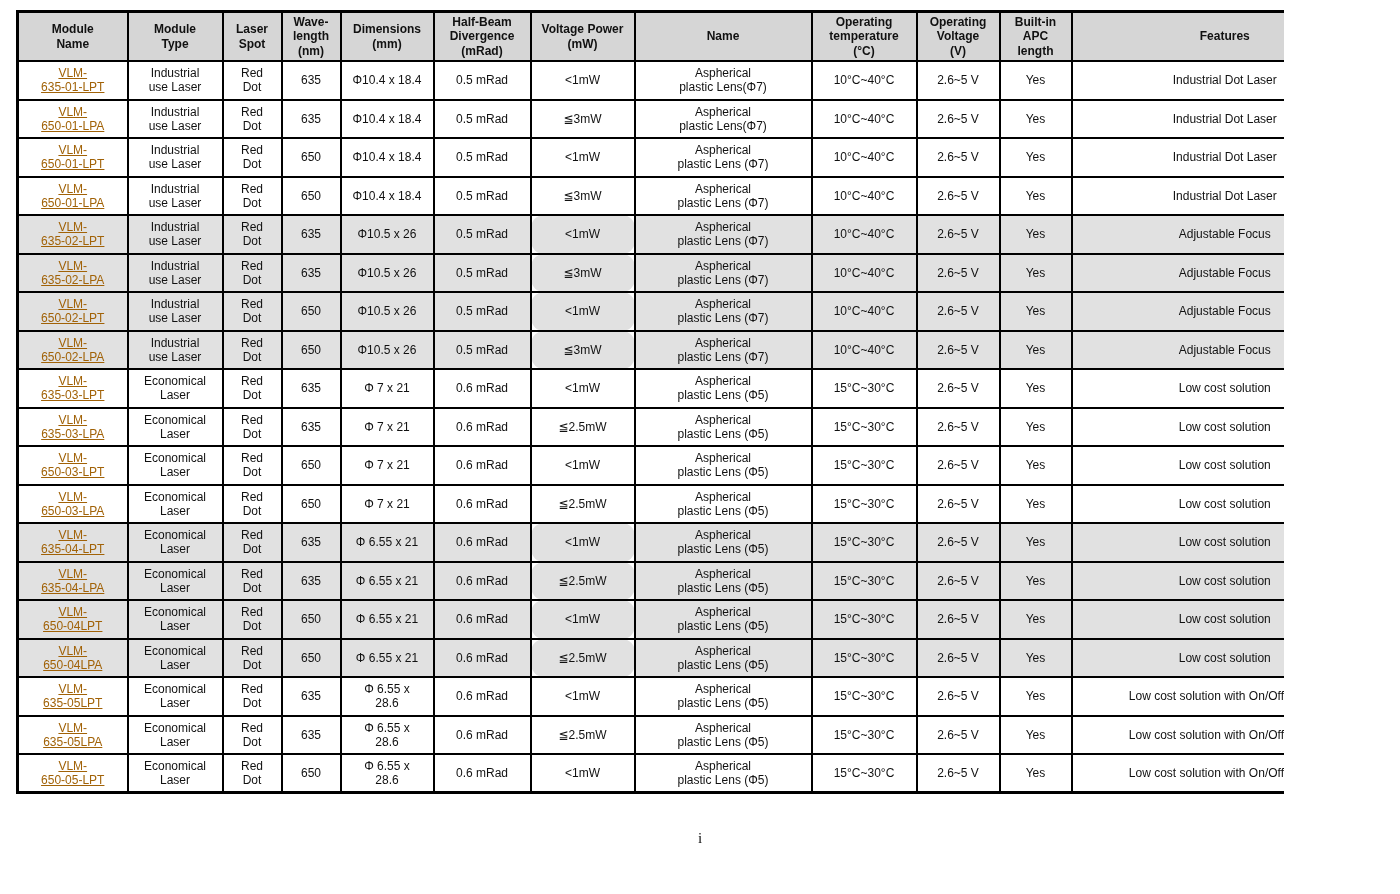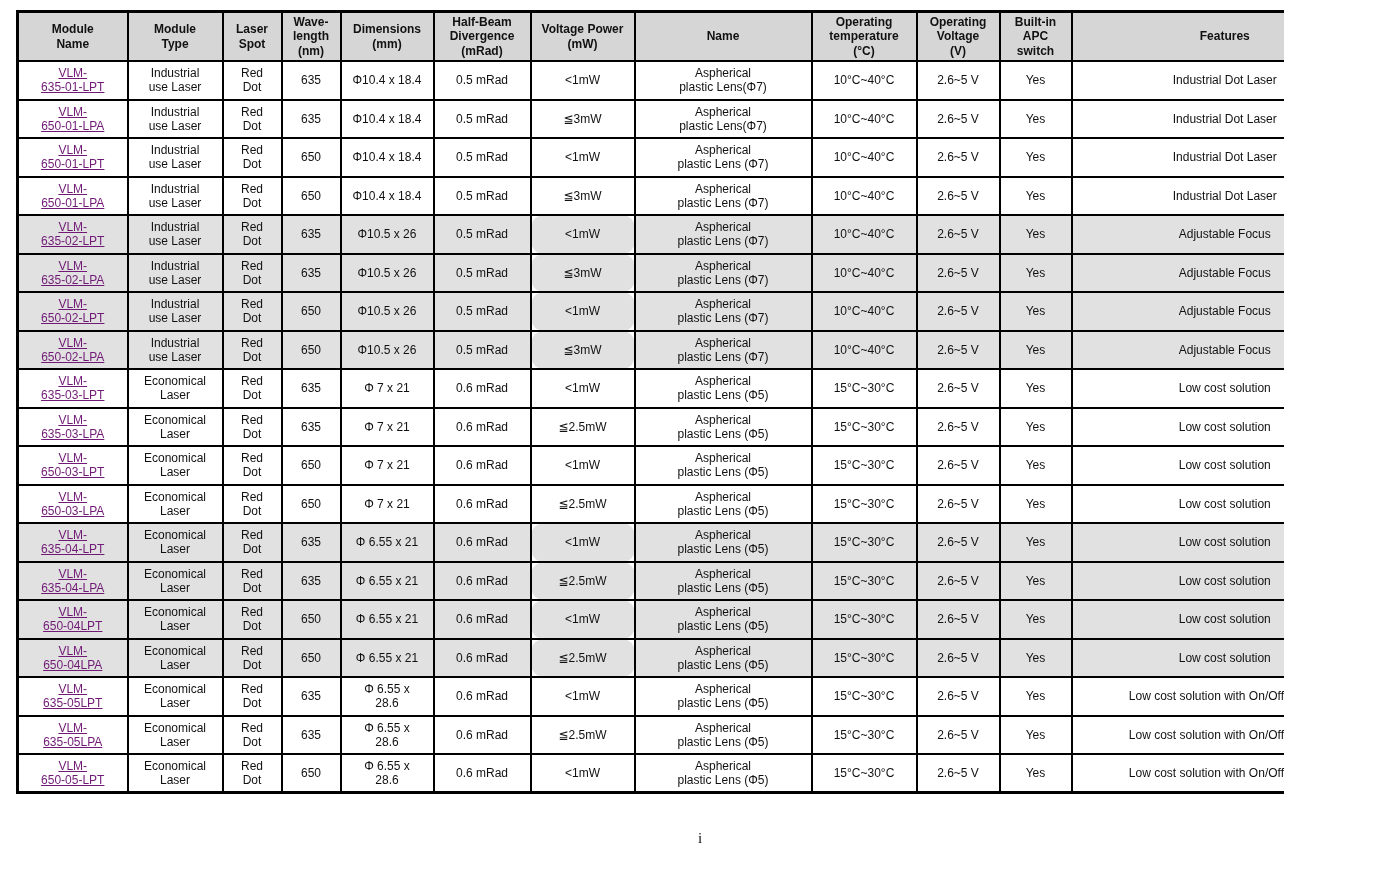--- a/index.html
+++ b/index.html
@@ -71,7 +71,7 @@
 (V)</th>
           <th>Built-in
 APC
-switch</th>
+length</th>
           <th>Features</th>
         </tr>
     </thead>

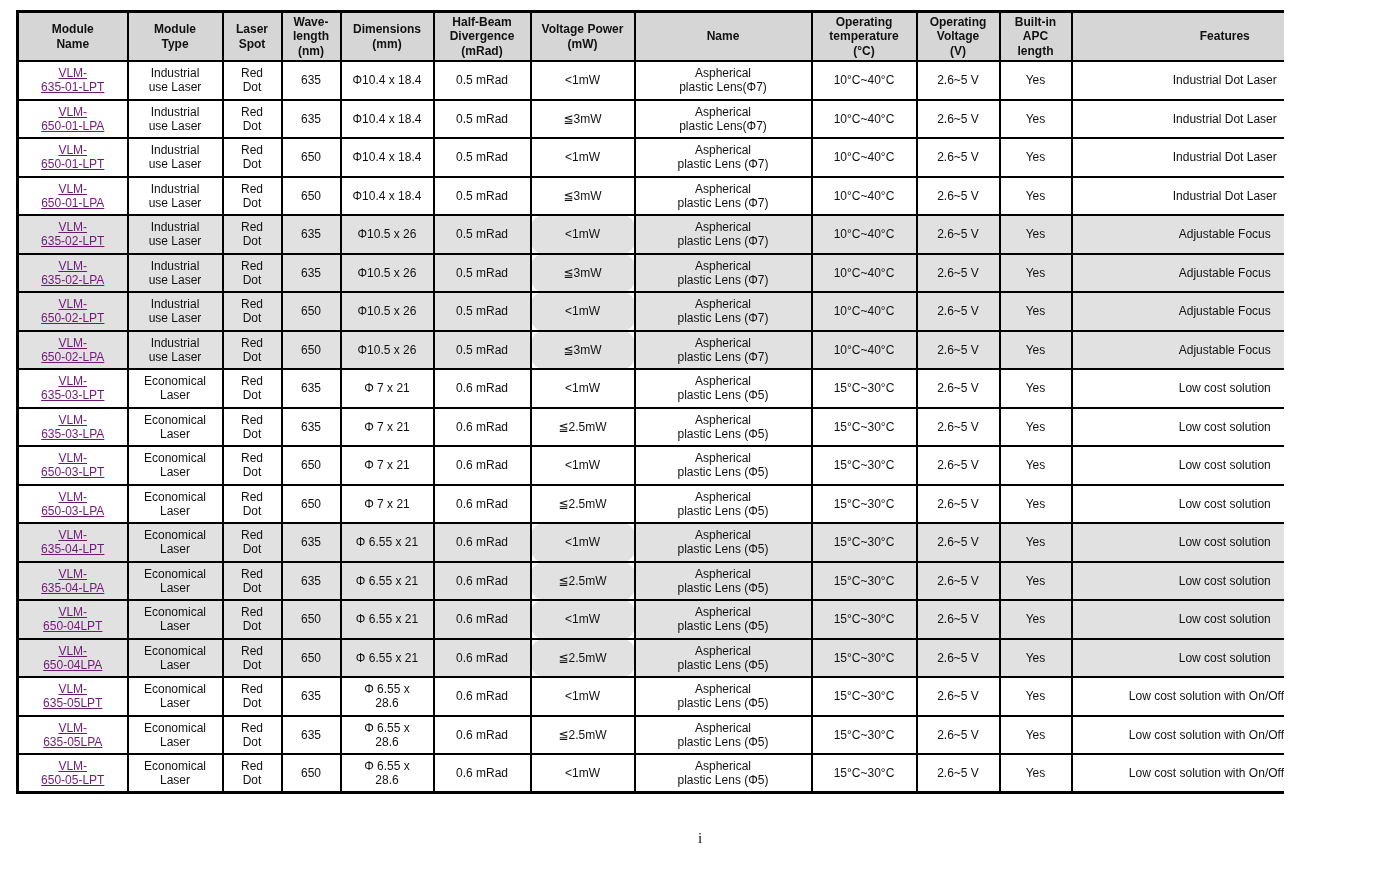--- a/index.html
+++ b/index.html
@@ -20,7 +20,7 @@
   table.spec tbody tr.shaded td{background:#e1e1e1;}
   td.col-output_power{text-align:left;padding-left:9px;border-radius:13px;}
   td.col-features{text-align:left;padding-left:8px;}
-  a.module-link{color:#701a75;text-decoration:underline;cursor:pointer;font-size:12px;}
+  a.module-link{color:#a16207;text-decoration:underline;cursor:pointer;font-size:12px;}
   .footer{position:absolute;left:0;width:1400px;top:830px;text-align:center;
         font-family:"Liberation Serif",serif;font-size:15px;color:#111;}
 </style>

